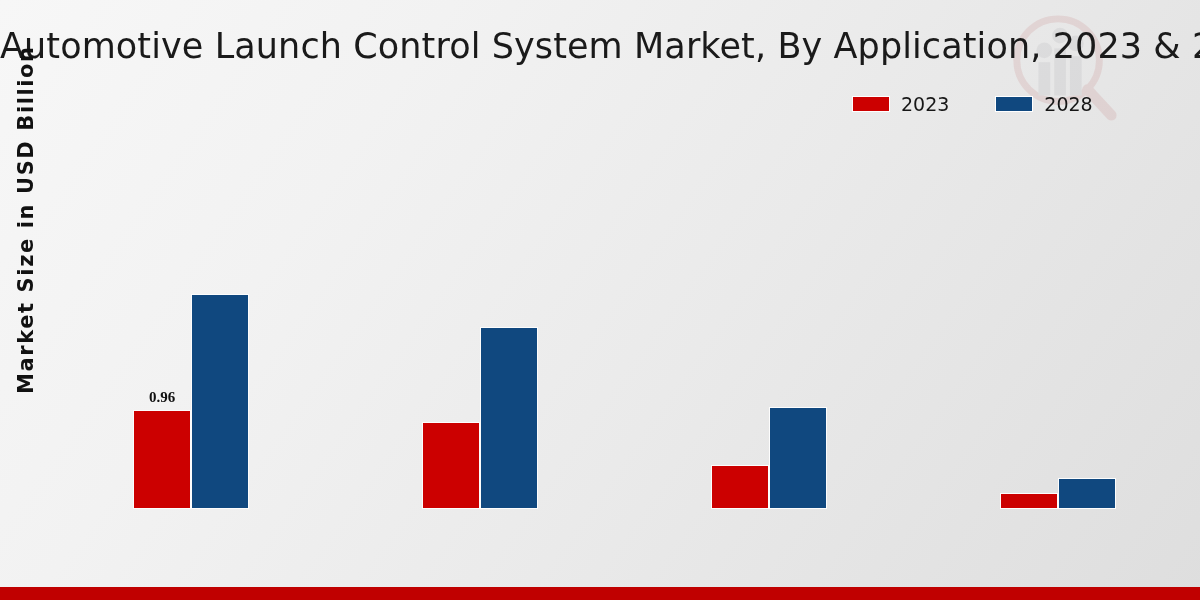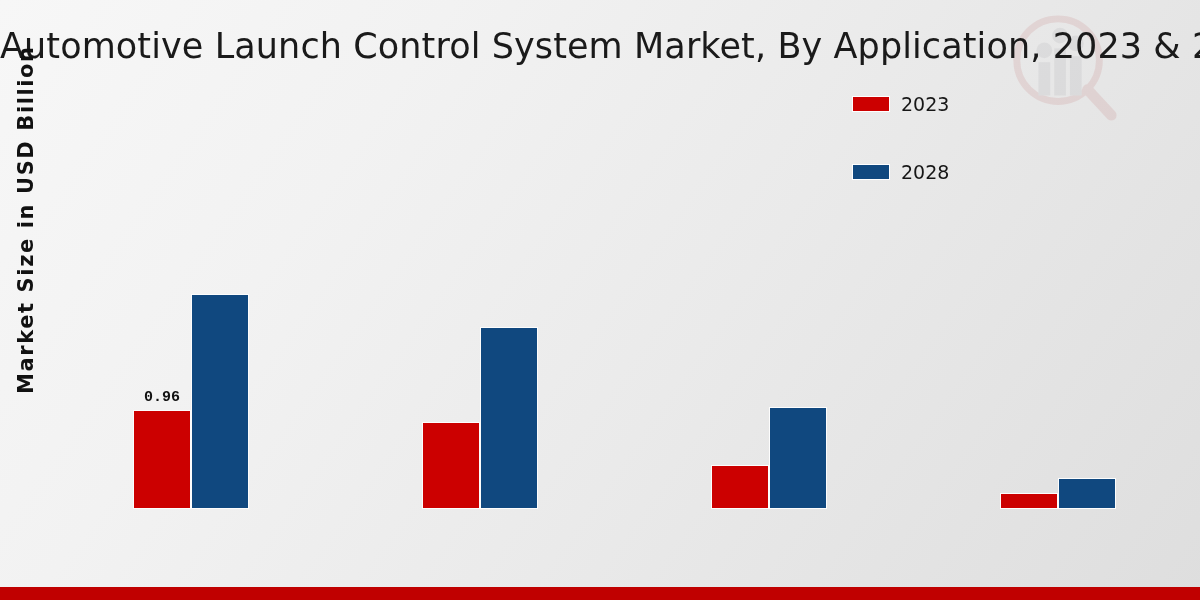--- a/index.html
+++ b/index.html
@@ -56,7 +56,6 @@
     display: flex;
     align-items: center;
     gap: 46px;
-    flex-direction: column;
   }
   .legend-item {
     display: flex;

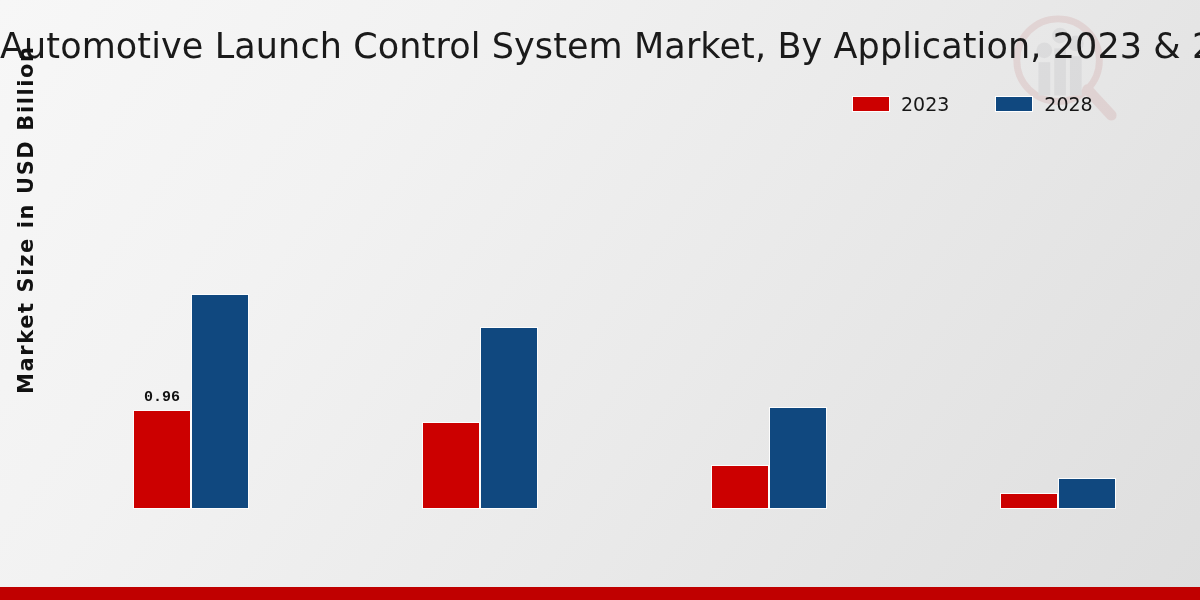--- a/index.html
+++ b/index.html
@@ -124,7 +124,7 @@
     font-size: 15px;
     font-weight: 700;
     color: #111111;
-    font-family: Liberation Mono, monospace;
+    font-family: Liberation Serif, serif;
   }
 
   

